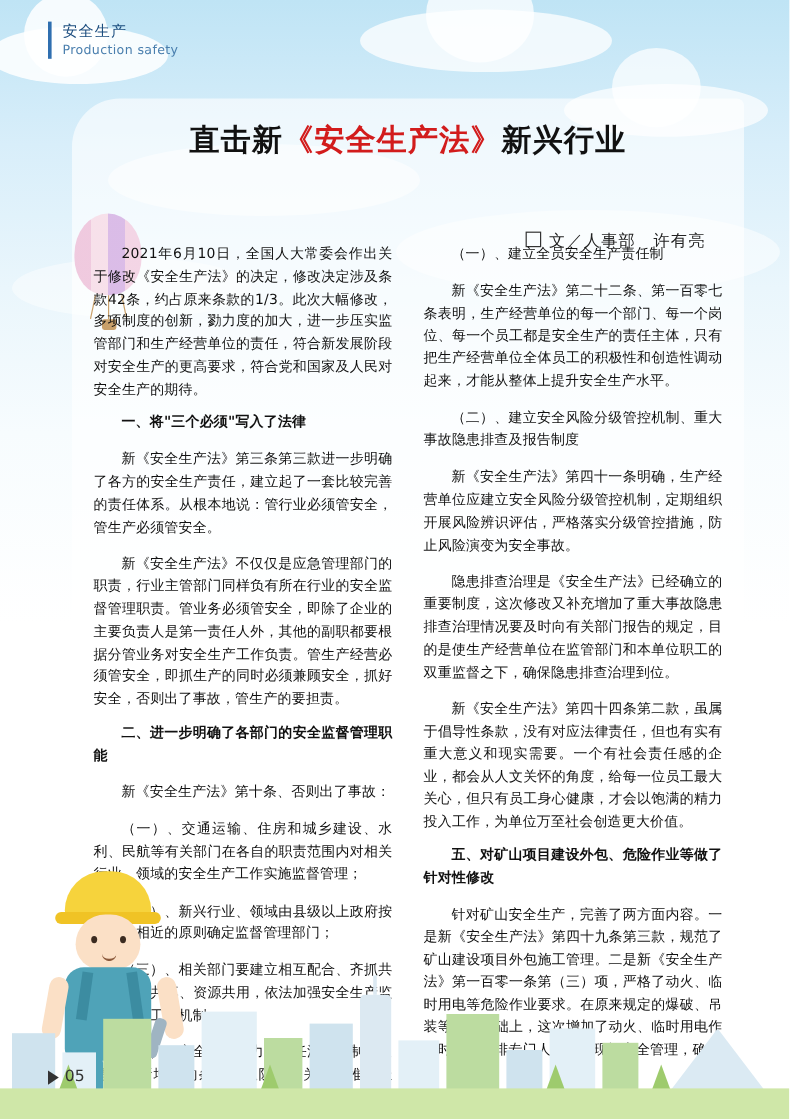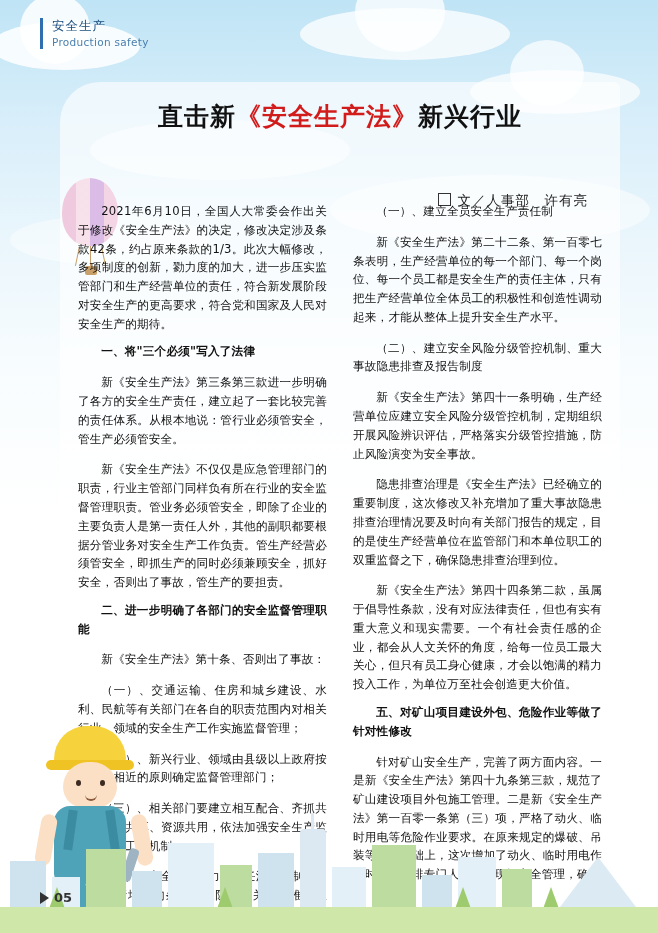--- a/index.html
+++ b/index.html
@@ -118,7 +118,7 @@
   .tree{position:absolute;bottom:16px;width:0;height:0;border-left:11px solid transparent;border-right:11px solid transparent;border-bottom:30px solid #9ecb6d;}
 
   
-  .pagenum{position:absolute;left:40px;bottom:28px;display:flex;align-items:center;gap:5px;color:#333;font-size:13px;font-weight:bold;}
+  .pagenum{position:absolute;left:40px;bottom:28px;display:flex;align-items:center;gap:5px;color:#333;font-size:13px;}
   .pagenum .tri{width:0;height:0;border-top:6px solid transparent;border-bottom:6px solid transparent;border-left:9px solid #333;}
 </style>
 </head>

